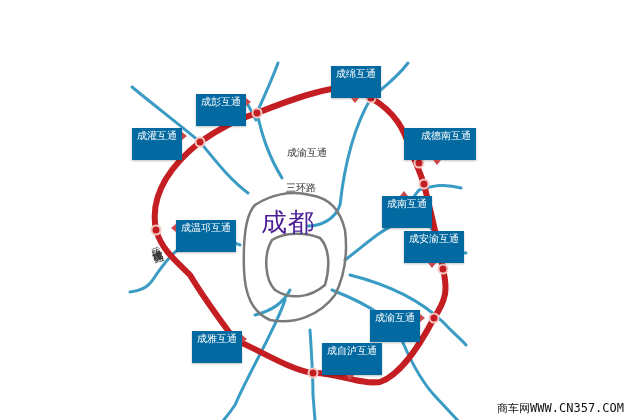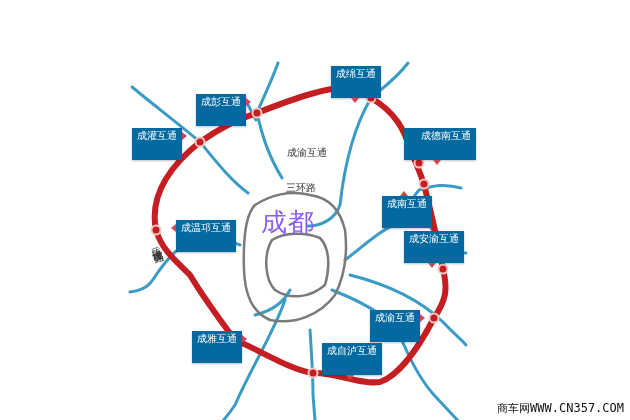--- a/index.html
+++ b/index.html
@@ -12,7 +12,7 @@
   .tail-down::after{left:40%;bottom:-5px;border-left:4px solid transparent;border-right:4px solid transparent;border-top:5px solid #c9484a;}
   .tail-up::after{left:35%;top:-5px;border-left:4px solid transparent;border-right:4px solid transparent;border-bottom:5px solid #c9484a;}
   .label{position:absolute;font-size:10px;color:#333;white-space:nowrap;}
-  .city{position:absolute;font-size:26px;color:#8b5cf6;white-space:nowrap;letter-spacing:1px;}
+  .city{position:absolute;font-size:26px;color:#4c1d95;white-space:nowrap;letter-spacing:1px;}
   .vertical{position:absolute;font-size:10px;color:#333;writing-mode:vertical-rl;transform:rotate(-20deg);transform-origin:top left;letter-spacing:1px;}
   .watermark{position:absolute;right:6px;bottom:4px;font-size:11px;color:#111;white-space:nowrap;}
   .watermark .url{font-family:"DejaVu Sans Mono",monospace;font-size:12px;margin-left:0;}

